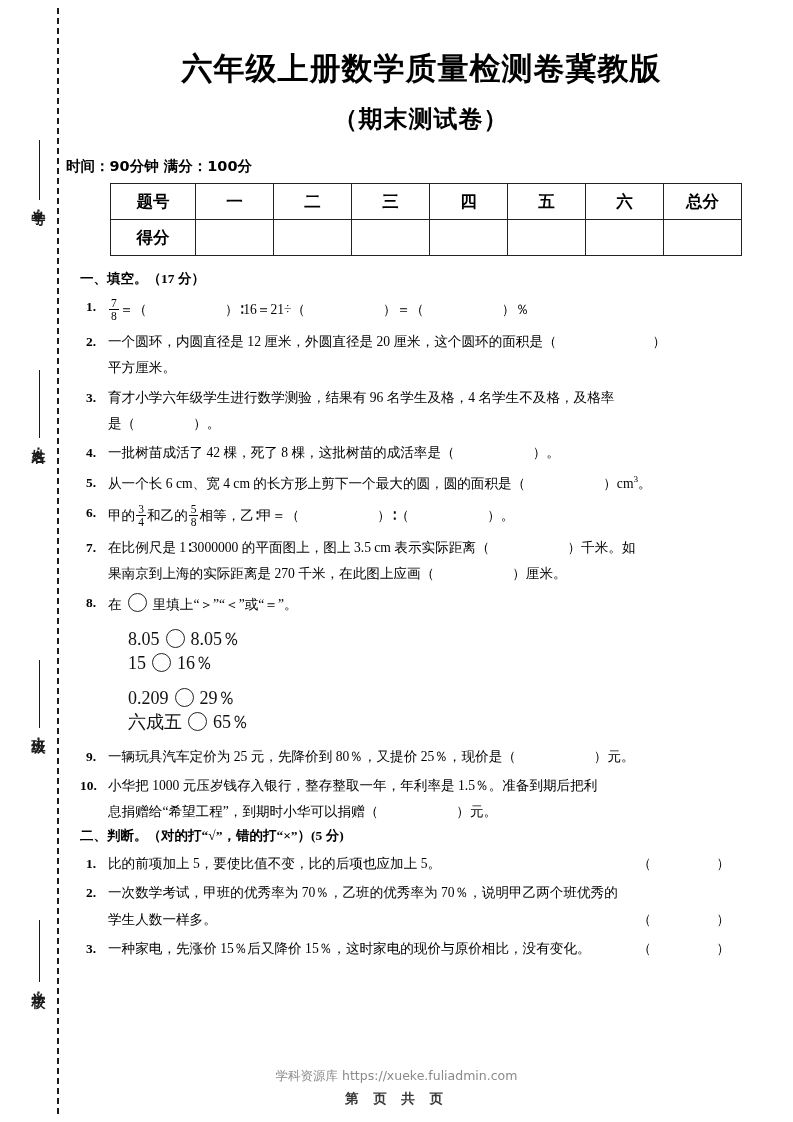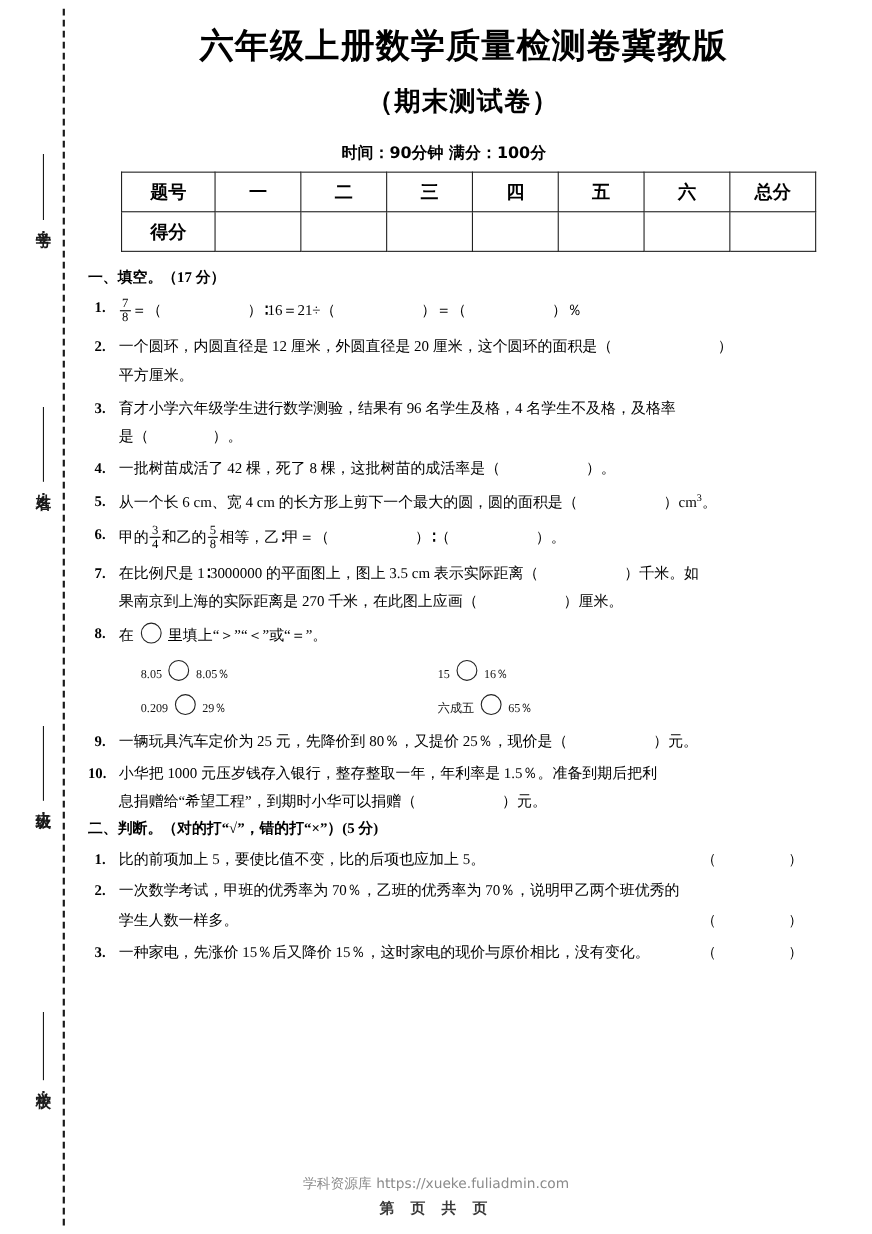--- a/index.html
+++ b/index.html
@@ -66,7 +66,7 @@
   }
 
   .title-main {
-    margin: 21px 0 0 0;
+    margin: 48px 0 0 0;
     text-align: center;
     font-family: "DejaVu Sans", sans-serif;
     font-weight: bold;

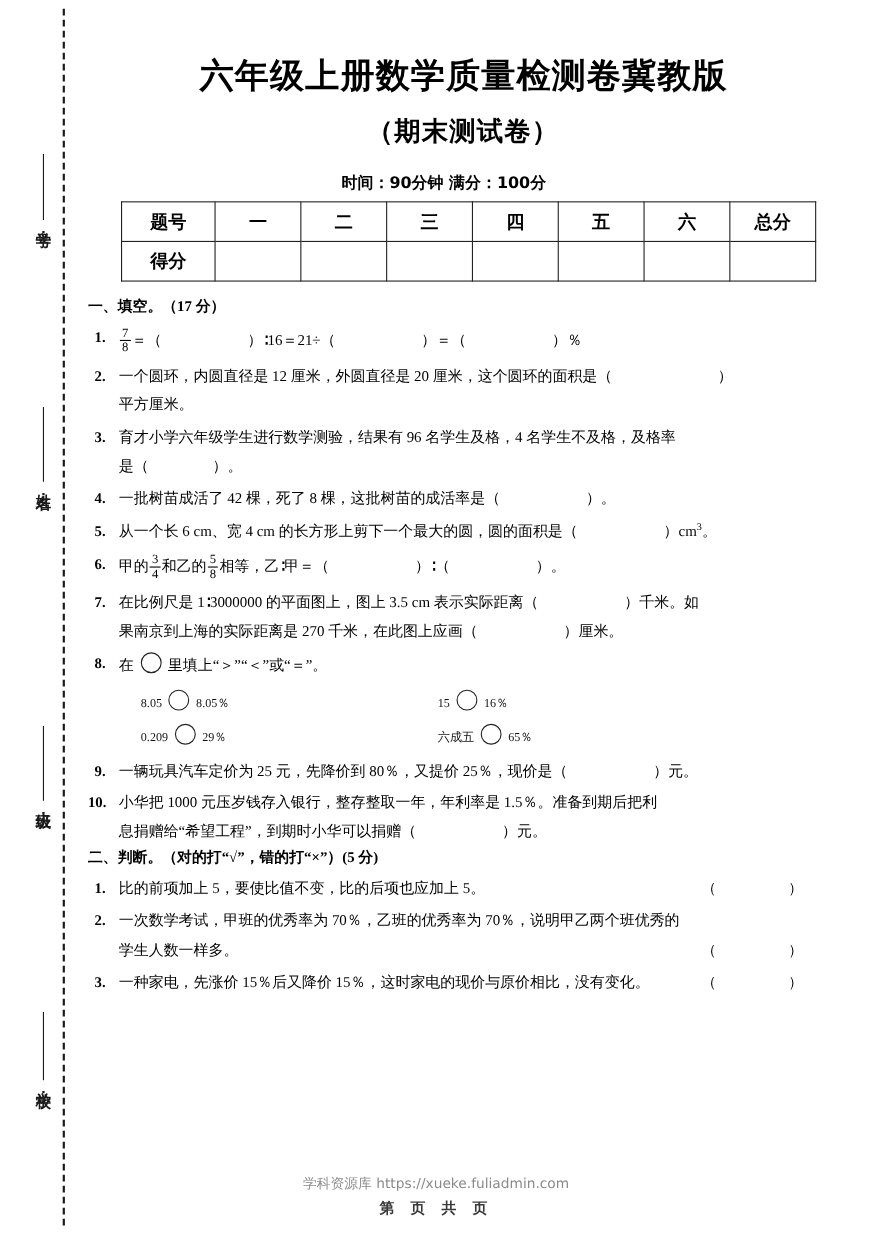--- a/index.html
+++ b/index.html
@@ -88,7 +88,7 @@
 
   .meta-line {
     margin: 22px 52px 0 0;
-    text-align: center;
+    text-align: left;
     font-family: "DejaVu Sans", sans-serif;
     font-weight: bold;
     font-size: 14.5px;

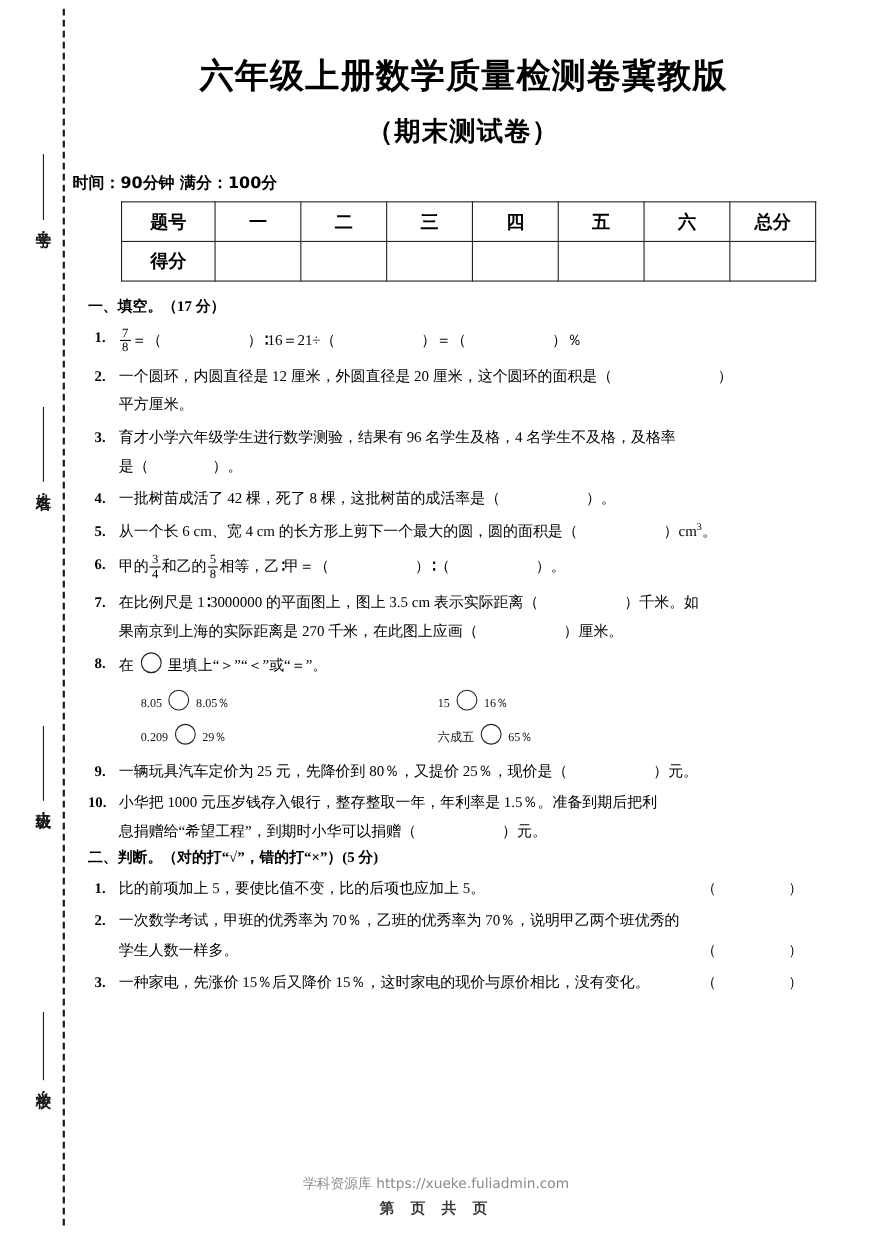--- a/index.html
+++ b/index.html
@@ -181,7 +181,8 @@
     margin: 11px 0 0 62px;
     width: 600px;
     display: flex;
-    font-size: 11px;
+    font-size: 18px;
+    flex-direction: column;
   }
   .cmp-item { width: 270px; }
   .tf-inline { float: right; font-size: 13.4px; letter-spacing: 26px; }

